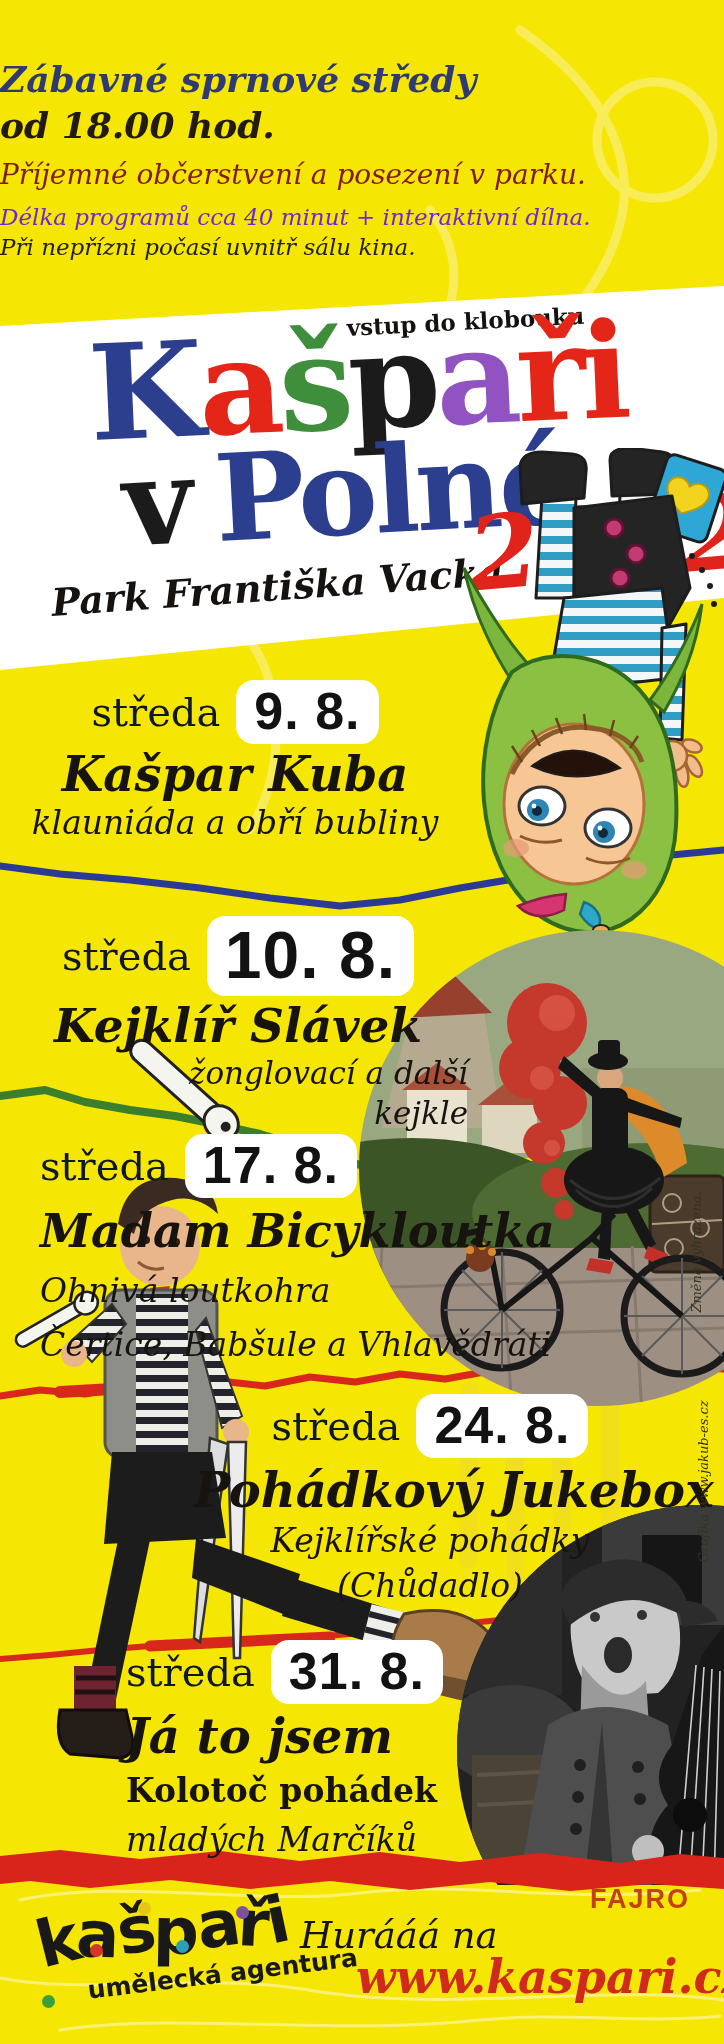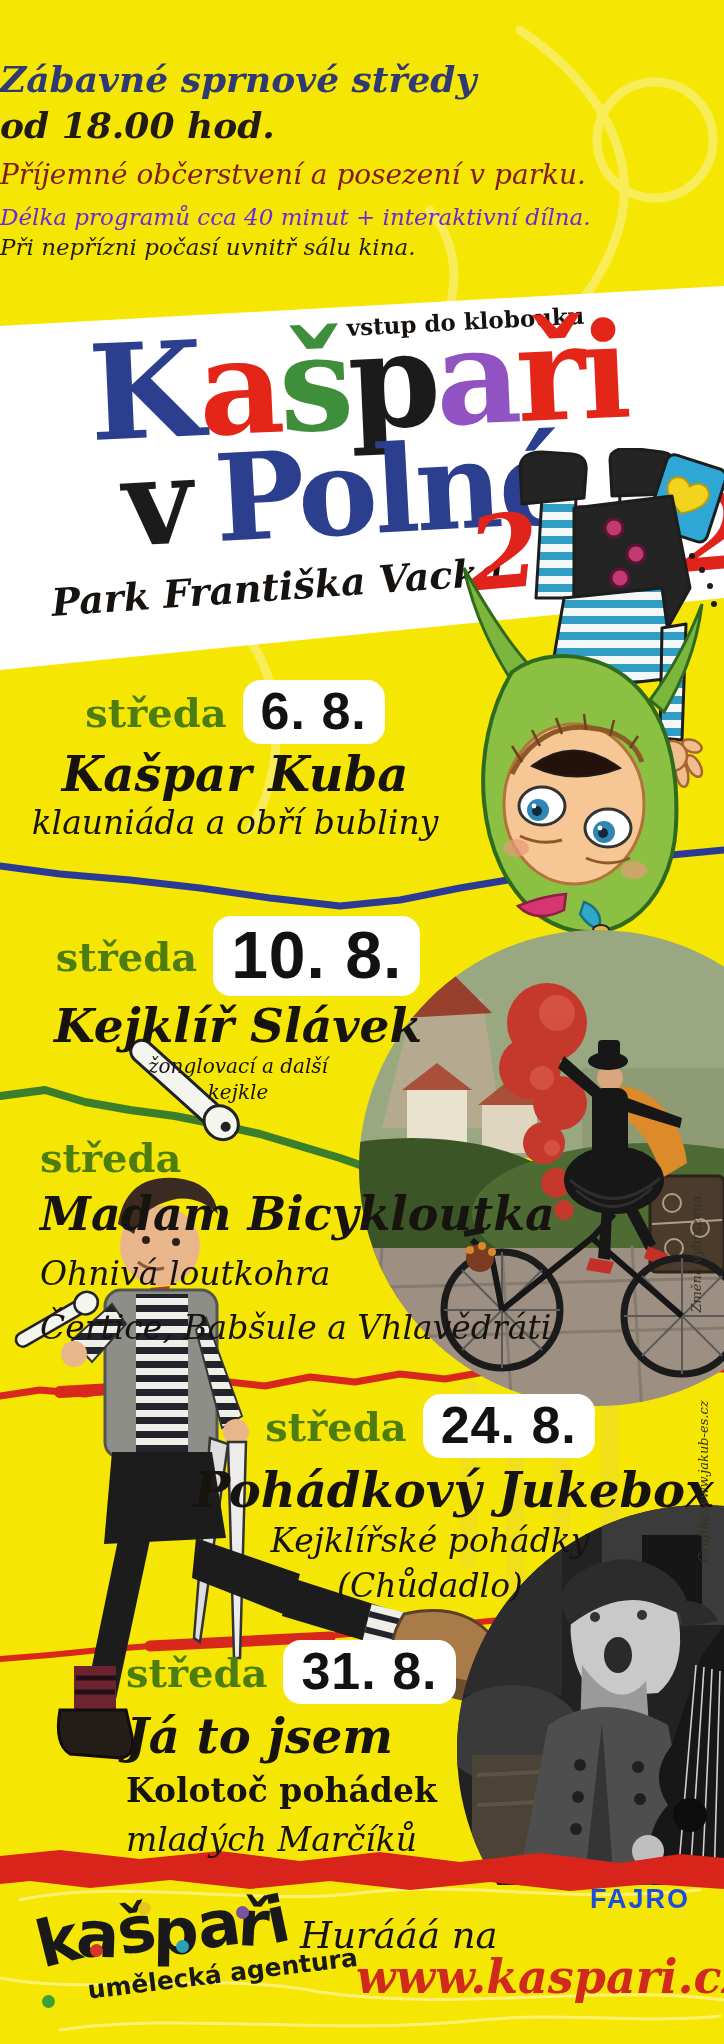--- a/index.html
+++ b/index.html
@@ -25,7 +25,7 @@
   
   .event{position:absolute;color:#17130f;}
   .ev-row{display:flex;align-items:center;gap:16px;}
-  .day{font-size:40px;color:#4d7c0f;font-weight:bold;}
+  .day{font-size:40px;color:#0f172a;}
   .chip{background:#ffffff;border-radius:18px;padding:1px 18px 3px 18px;
         font-family:"Liberation Sans","DejaVu Sans",sans-serif;font-weight:900;
         font-size:52px;color:#121212;letter-spacing:1px;white-space:nowrap;}

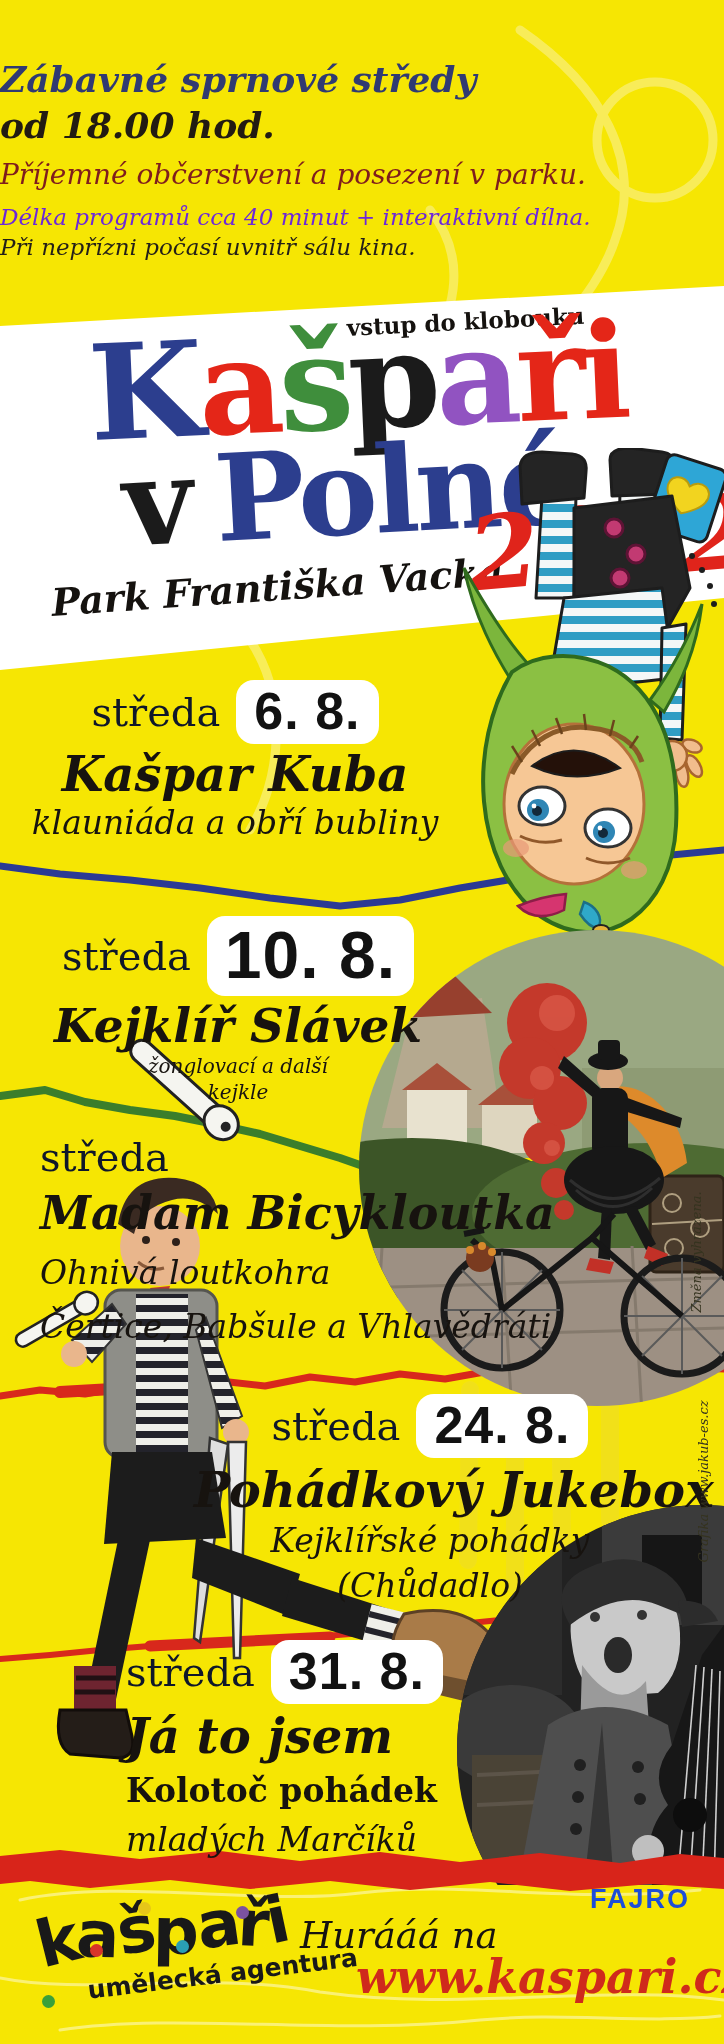--- a/index.html
+++ b/index.html
@@ -393,7 +393,7 @@
   <div class="event center" id="e1">
     <div class="ev-row">
       <span class="day">středa</span>
-      <span class="chip">6. 8.</span>
+      <span class="chip">9. 8.</span>
     </div>
     <div class="ev-title">Kašpar Kuba</div>
     <div class="ev-sub">klauniáda a obří bubliny</div>

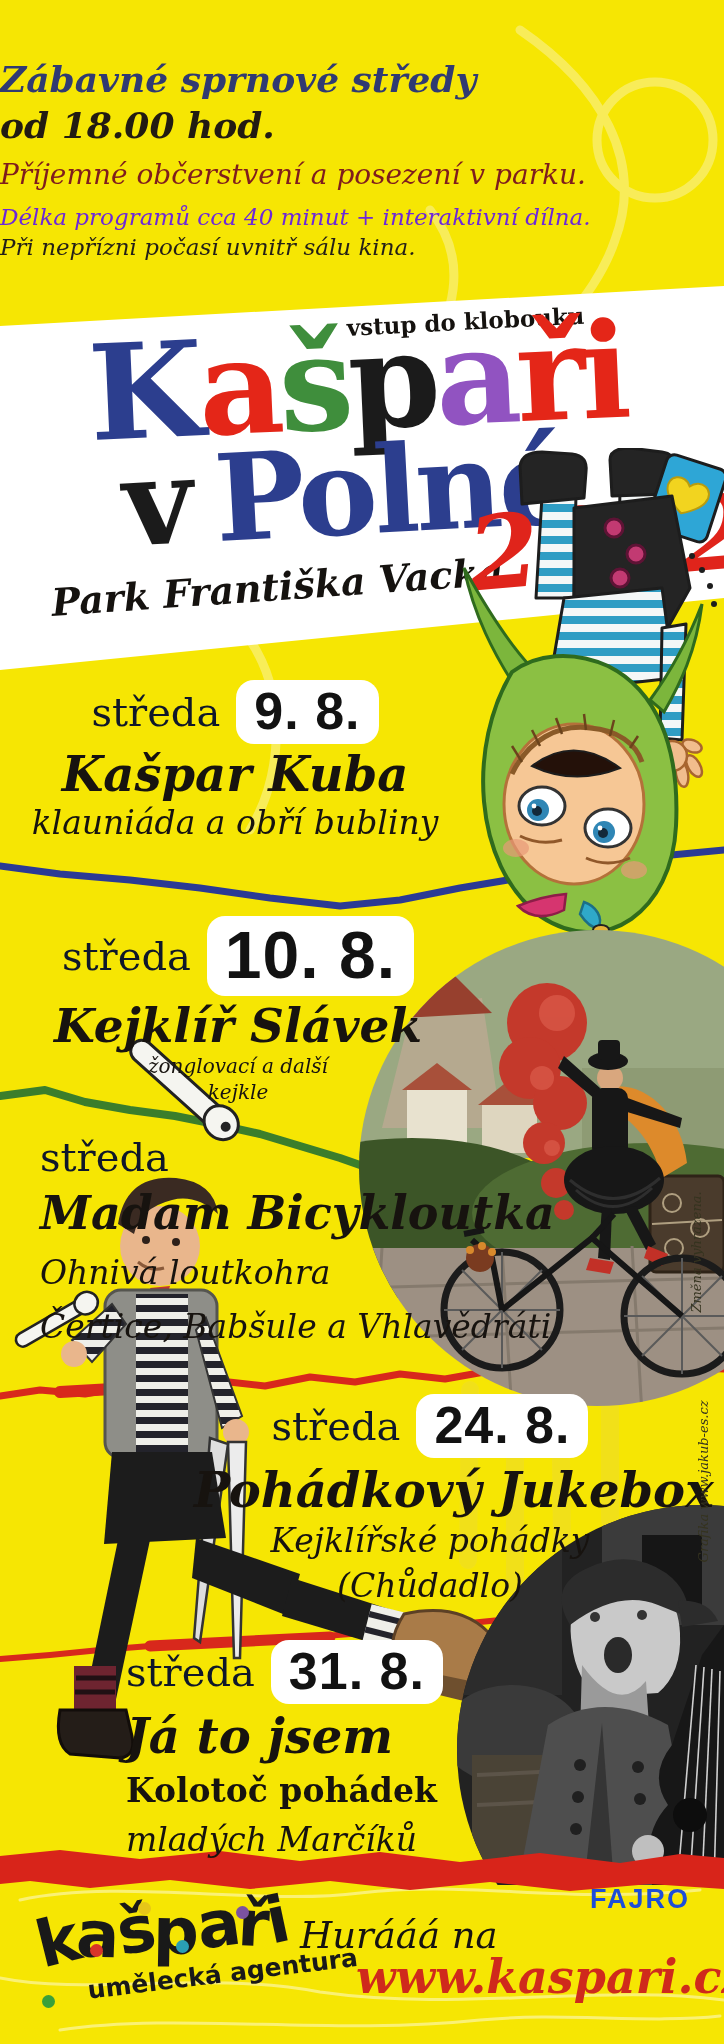--- a/index.html
+++ b/index.html
@@ -39,7 +39,7 @@
   #e2{left:8px;top:916px;width:460px;}
   #e2 .chip{font-size:66px;text-align:right;}
   #e2 .ev-title{margin-top:4px;font-size:47px;}
-  #e2 .ev-sub{font-size:20px;}
+  #e2 .ev-sub{font-size:31px;text-align:right;}
   #e3{left:40px;top:1134px;width:600px;}
   #e3 .ev-title{margin-top:8px;font-size:46px;}
   #e3 .ev-sub{margin-top:12px;font-size:33px;}

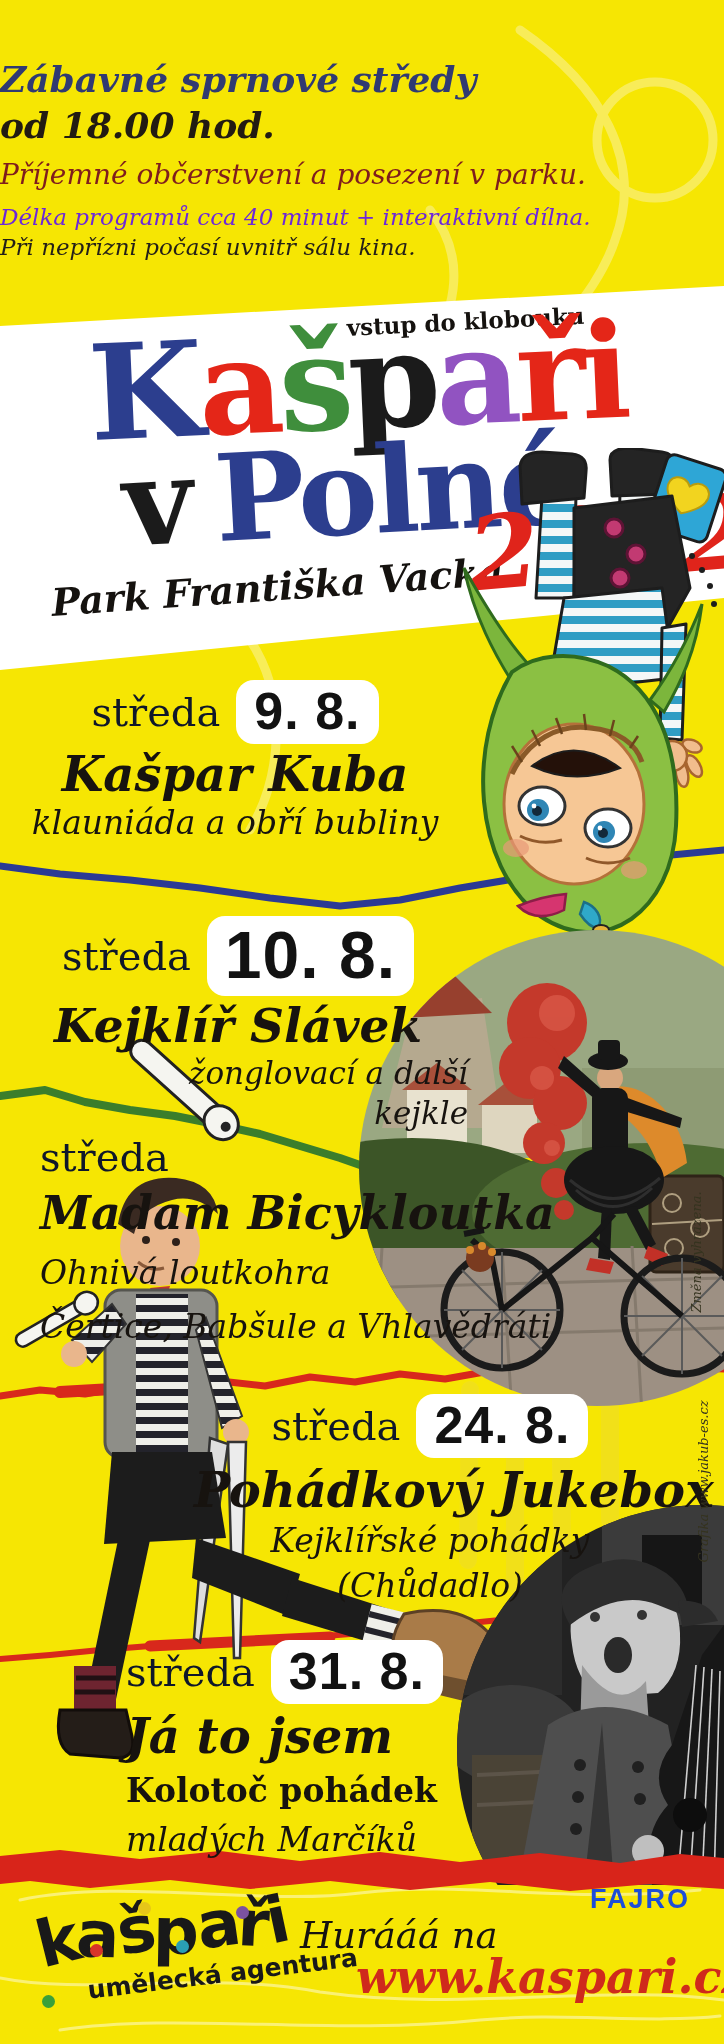--- a/index.html
+++ b/index.html
@@ -412,6 +412,7 @@
   <div class="event" id="e3">
     <div class="ev-row">
       <span class="day">středa</span>
+      <span class="chip">17. 8.</span>
     </div>
     <div class="ev-title">Madam Bicykloutka</div>
     <div class="ev-sub">Ohnivá loutkohra</div>

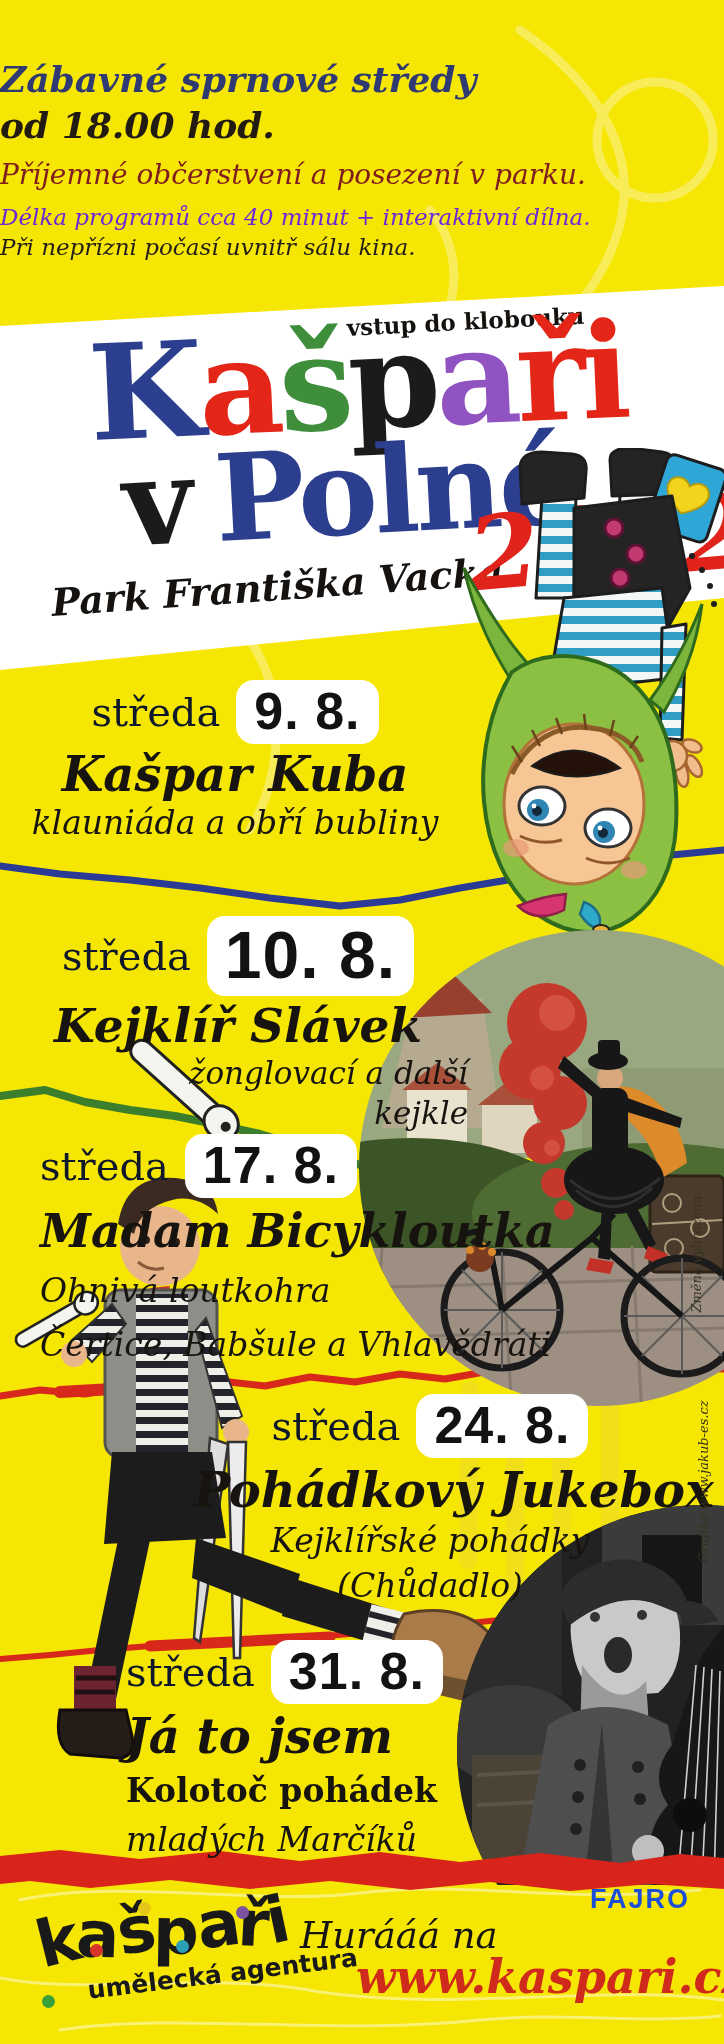--- a/index.html
+++ b/index.html
@@ -70,7 +70,7 @@
   .cta1{left:300px;top:1914px;font-size:37px;font-style:italic;color:#161310;white-space:nowrap;}
   .cta2{left:356px;top:1950px;font-size:46px;font-weight:bold;font-style:italic;color:#cf2a1c;white-space:nowrap;}
   .partner{left:590px;top:1884px;font-family:"Liberation Sans","DejaVu Sans",sans-serif;
-           font-weight:700;font-size:27px;color:#1d4ed8;letter-spacing:2px;}
+           font-weight:700;font-size:27px;color:#c2410c;letter-spacing:2px;}
   .nopointer{pointer-events:none;}
 </style>
 </head>

